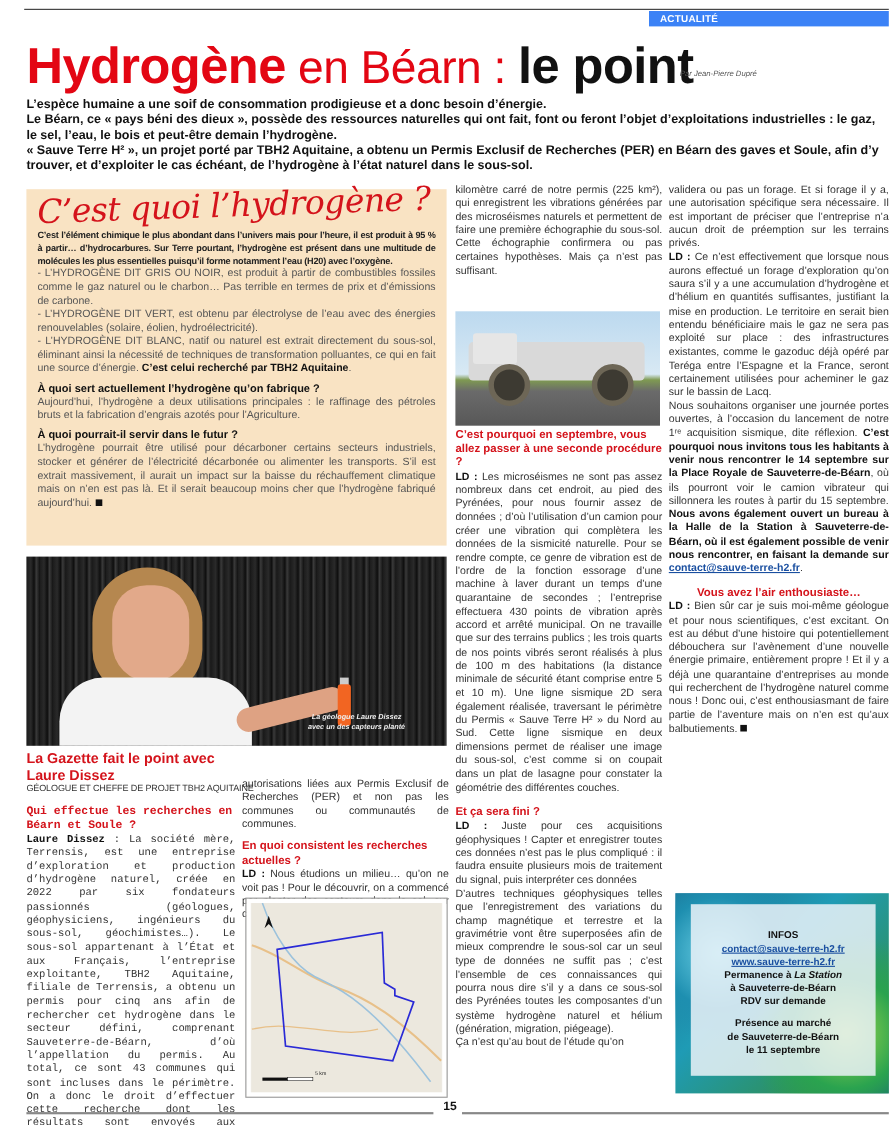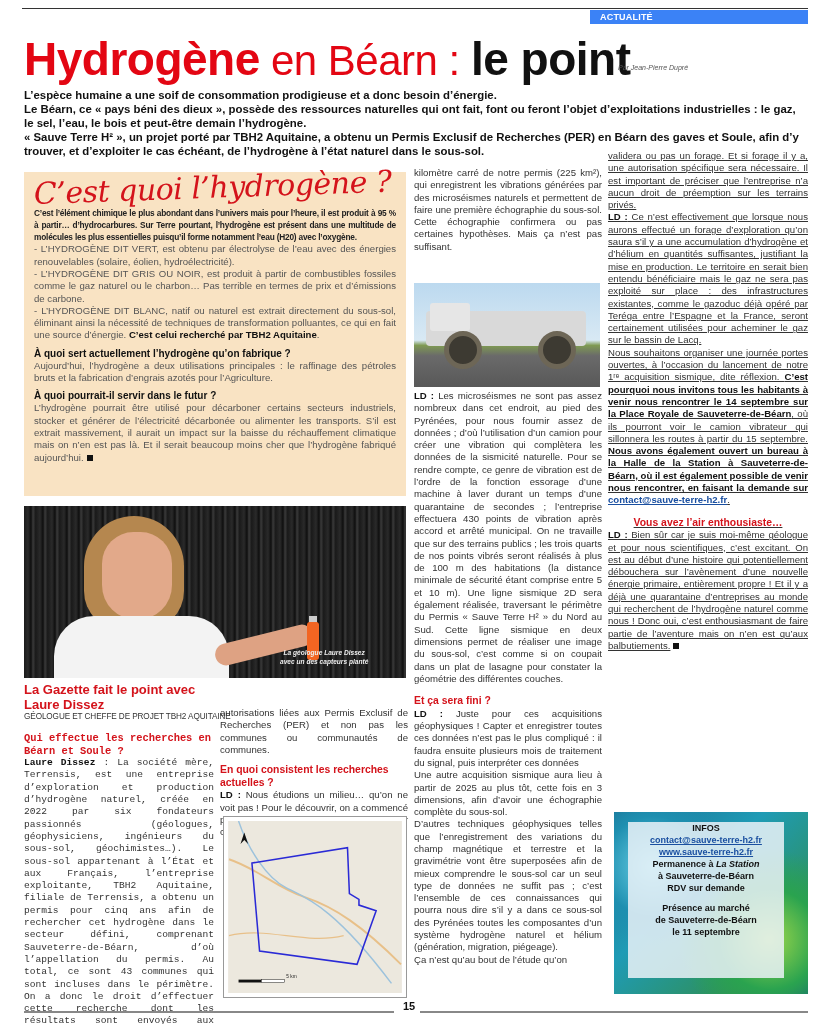--- a/index.html
+++ b/index.html
@@ -161,7 +161,7 @@
   <p>Ça n’est qu’au bout de l’étude qu’on</p>
 </div>
 
-<div class="col" style="left:608px; top:150px; width:200px;text-decoration:underline;">
+<div class="col" style="left:608px; top:167px; width:200px;">
   <p>validera ou pas un forage. Et si forage il y a, une autorisation spécifique sera nécessaire. Il est important de préciser que l’entreprise n’a aucun droit de préemption sur les terrains privés.</p>
   <p><span class="b">LD :</span><span> Ce n’est effectivement que lorsque nous aurons effectué un forage d’exploration qu’on saura s’il y a une accumulation d’hydrogène et d’hélium en quantités suffisantes, justifiant la mise en production. Le territoire en serait bien entendu bénéficiaire mais le gaz ne sera pas exploité sur place : des infrastructures existantes, comme le gazoduc déjà opéré par Teréga entre l’Espagne et la France, seront certainement utilisées pour acheminer le gaz sur le bassin de Lacq.</span></p>
   <p><span>Nous souhaitons organiser une journée portes ouvertes, à l’occasion du lancement de notre 1ʳᵉ acquisition sismique, dite réflexion. </span><span class="b">C’est pourquoi nous invitons tous les habitants à venir nous rencontrer le 14 septembre sur la Place Royale de Sauveterre-de-Béarn</span><span>, où ils pourront voir le camion vibrateur qui sillonnera les routes à partir du 15 septembre. </span><span class="b">Nous avons également ouvert un bureau à la Halle de la Station à Sauveterre-de-Béarn, où il est également possible de venir nous rencontrer, en faisant la demande sur </span><a class="link" href="#">contact@sauve-terre-h2.fr</a>.</p>

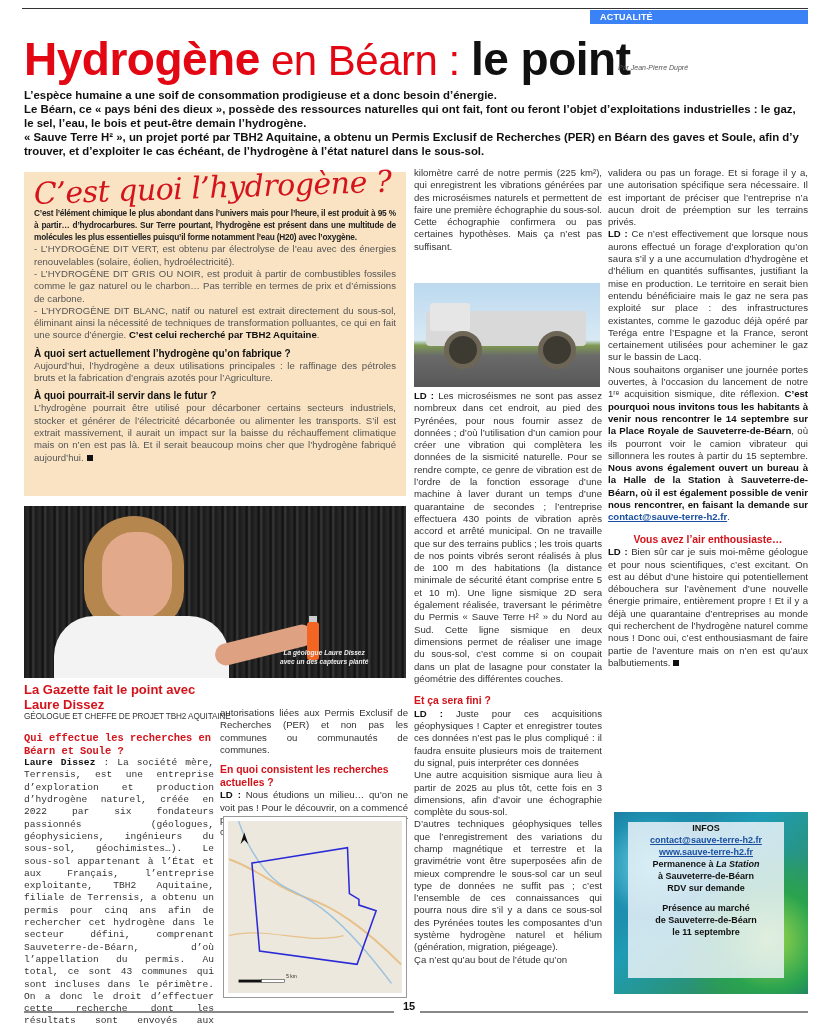--- a/index.html
+++ b/index.html
@@ -91,8 +91,8 @@
 <div class="box">
   <div class="box-title">C’est quoi l’hydrogène ?</div>
   <div class="box-lead">C’est l’élément chimique le plus abondant dans l’univers mais pour l’heure, il est produit à 95 % à partir… d’hydrocarbures. Sur Terre pourtant, l’hydrogène est présent dans une multitude de molécules les plus essentielles puisqu’il forme notamment l’eau (H20) avec l’oxygène.</div>
+  <p class="bt">- L’HYDROGÈNE DIT GRIS OU NOIR, est produit à partir de combustibles fossiles comme le gaz naturel ou le charbon… Pas terrible en termes de prix et d’émissions de carbone.</p>
   <p class="bt">- L’HYDROGÈNE DIT VERT, est obtenu par électrolyse de l’eau avec des énergies renouvelables (solaire, éolien, hydroélectricité).</p>
-  <p class="bt">- L’HYDROGÈNE DIT GRIS OU NOIR, est produit à partir de combustibles fossiles comme le gaz naturel ou le charbon… Pas terrible en termes de prix et d’émissions de carbone.</p>
   <p class="bt"><span>- L’HYDROGÈNE DIT BLANC, natif ou naturel est extrait directement du sous-sol, éliminant ainsi la nécessité de techniques de transformation polluantes, ce qui en fait une source d’énergie. </span><span class="b">C’est celui recherché par TBH2 Aquitaine</span>.</p>
   <div class="bh">À quoi sert actuellement l’hydrogène qu’on fabrique ?</div>
   <p class="bt">Aujourd’hui, l’hydrogène a deux utilisations principales : le raffinage des pétroles bruts et la fabrication d’engrais azotés pour l’Agriculture.</p>

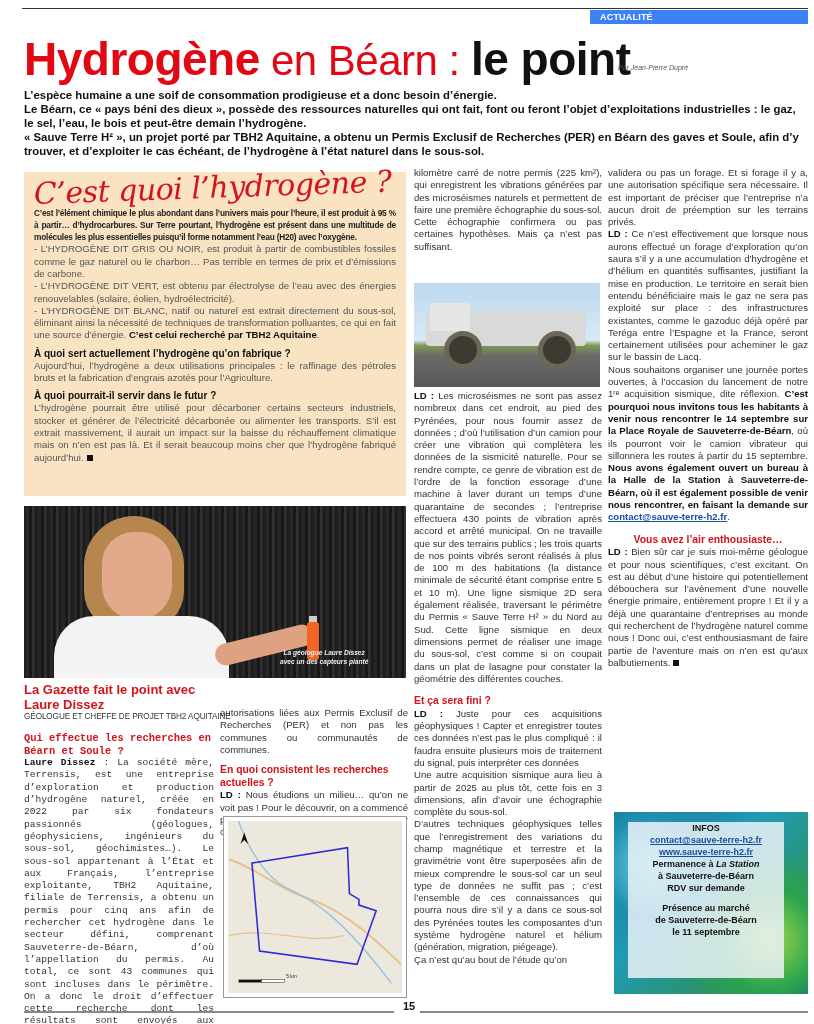--- a/index.html
+++ b/index.html
@@ -153,6 +153,7 @@
 </div>
 
 <div class="col" style="left:414px; top:390px; width:188px;">
+  <div class="q">C’est pourquoi en septembre, vous allez passer à une seconde procédure ?</div>
   <p><span class="b">LD :</span><span> Les microséismes ne sont pas assez nombreux dans cet endroit, au pied des Pyrénées, pour nous fournir assez de données ; d’où l’utilisation d’un camion pour créer une vibration qui complètera les données de la sismicité naturelle. Pour se rendre compte, ce genre de vibration est de l’ordre de la fonction essorage d’une machine à laver durant un temps d’une quarantaine de secondes ; l’entreprise effectuera 430 points de vibration après accord et arrêté municipal. On ne travaille que sur des terrains publics ; les trois quarts de nos points vibrés seront réalisés à plus de 100 m des habitations (la distance minimale de sécurité étant comprise entre 5 et 10 m). Une ligne sismique 2D sera également réalisée, traversant le périmètre du Permis « Sauve Terre H² » du Nord au Sud. Cette ligne sismique en deux dimensions permet de réaliser une image du sous-sol, c’est comme si on coupait dans un plat de lasagne pour constater la géométrie des différentes couches.</span></p>
   <div class="q" style="margin-top:10px;">Et ça sera fini ?</div>
   <p><span class="b">LD :</span><span> Juste pour ces acquisitions géophysiques ! Capter et enregistrer toutes ces données n’est pas le plus compliqué : il faudra ensuite plusieurs mois de traitement du signal, puis interpréter ces données</span></p>

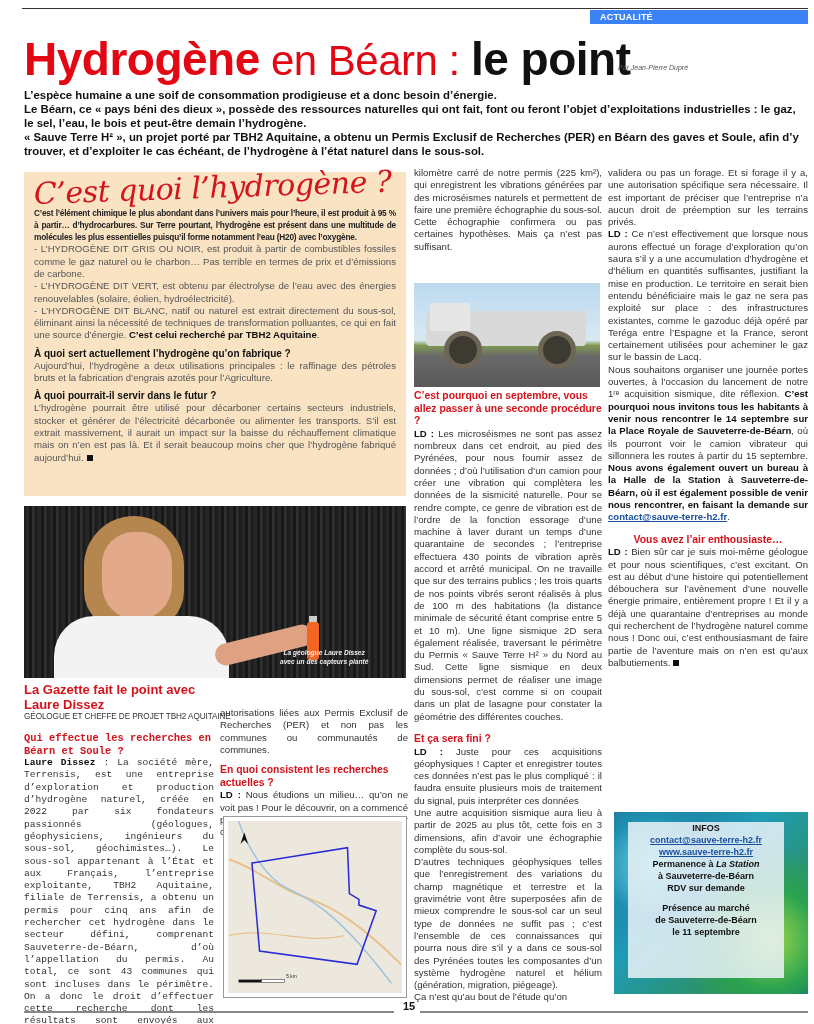--- a/index.html
+++ b/index.html
@@ -157,7 +157,6 @@
   <p><span class="b">LD :</span><span> Les microséismes ne sont pas assez nombreux dans cet endroit, au pied des Pyrénées, pour nous fournir assez de données ; d’où l’utilisation d’un camion pour créer une vibration qui complètera les données de la sismicité naturelle. Pour se rendre compte, ce genre de vibration est de l’ordre de la fonction essorage d’une machine à laver durant un temps d’une quarantaine de secondes ; l’entreprise effectuera 430 points de vibration après accord et arrêté municipal. On ne travaille que sur des terrains publics ; les trois quarts de nos points vibrés seront réalisés à plus de 100 m des habitations (la distance minimale de sécurité étant comprise entre 5 et 10 m). Une ligne sismique 2D sera également réalisée, traversant le périmètre du Permis « Sauve Terre H² » du Nord au Sud. Cette ligne sismique en deux dimensions permet de réaliser une image du sous-sol, c’est comme si on coupait dans un plat de lasagne pour constater la géométrie des différentes couches.</span></p>
   <div class="q" style="margin-top:10px;">Et ça sera fini ?</div>
   <p><span class="b">LD :</span><span> Juste pour ces acquisitions géophysiques ! Capter et enregistrer toutes ces données n’est pas le plus compliqué : il faudra ensuite plusieurs mois de traitement du signal, puis interpréter ces données</span></p>
-  <p>Une autre acquisition sismique aura lieu à partir de 2025 au plus tôt, cette fois en 3 dimensions, afin d’avoir une échographie complète du sous-sol.</p>
   <p>D’autres techniques géophysiques telles que l’enregistrement des variations du champ magnétique et terrestre et la gravimétrie vont être superposées afin de mieux comprendre le sous-sol car un seul type de données ne suffit pas ; c’est l’ensemble de ces connaissances qui pourra nous dire s’il y a dans ce sous-sol des Pyrénées toutes les composantes d’un système hydrogène naturel et hélium (génération, migration, piégeage).</p>
   <p>Ça n’est qu’au bout de l’étude qu’on</p>
 </div>

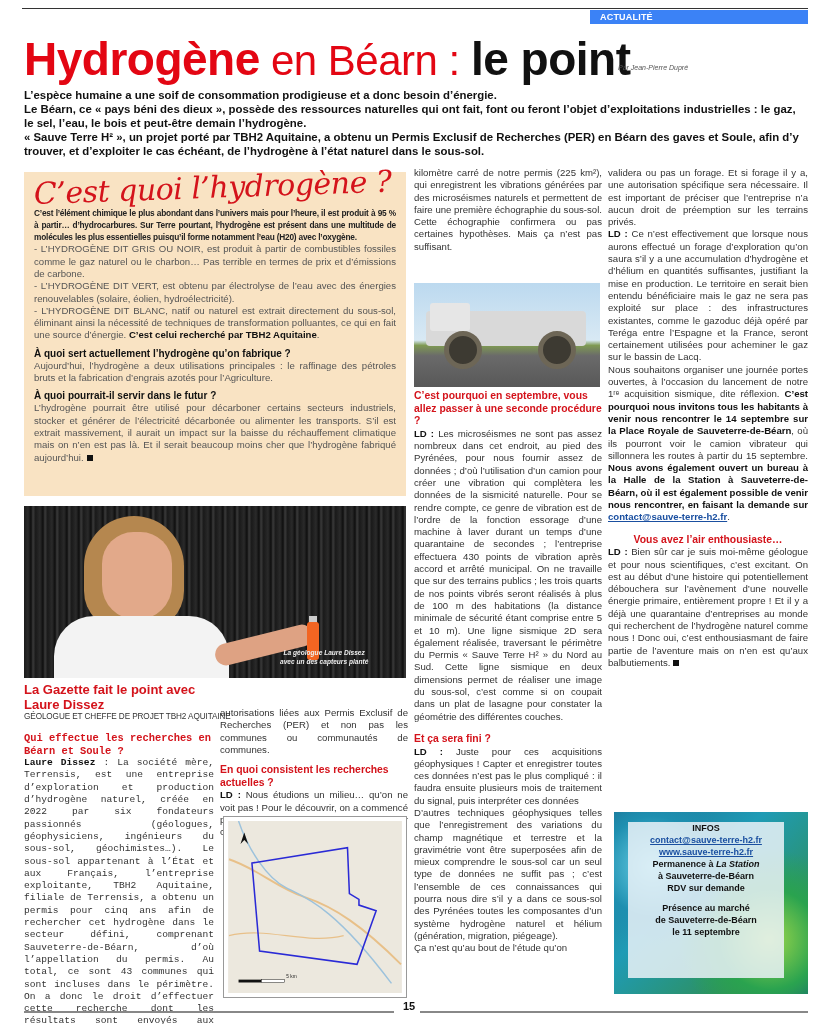--- a/index.html
+++ b/index.html
@@ -63,7 +63,7 @@
     background: radial-gradient(circle at 20% 30%, #6fd3e8 0, #1e8fb0 25%, transparent 40%),
                 radial-gradient(circle at 80% 70%, #9fd84a 0, #2aa34f 25%, transparent 45%),
                 linear-gradient(135deg, #1b6f93 0%, #1f9bb5 40%, #2f8f56 80%, #115a7a 100%); }
-  .info-box { position: absolute; left: 14px; top: 10px; width: 156px; height: 156px; background: rgba(235,242,248,0.85); text-align: center; font: bold 9px/12px "Liberation Sans", sans-serif; color: #111; }
+  .info-box { position: absolute; left: 14px; top: 10px; width: 168px; height: 156px; background: rgba(235,242,248,0.85); text-align: center; padding-top: 22px; font: bold 9px/12px "Liberation Sans", sans-serif; color: #111; }
   .info-box .link { display: block; font-size: 9px; }
   .info-box .gap { height: 8px; }
 

